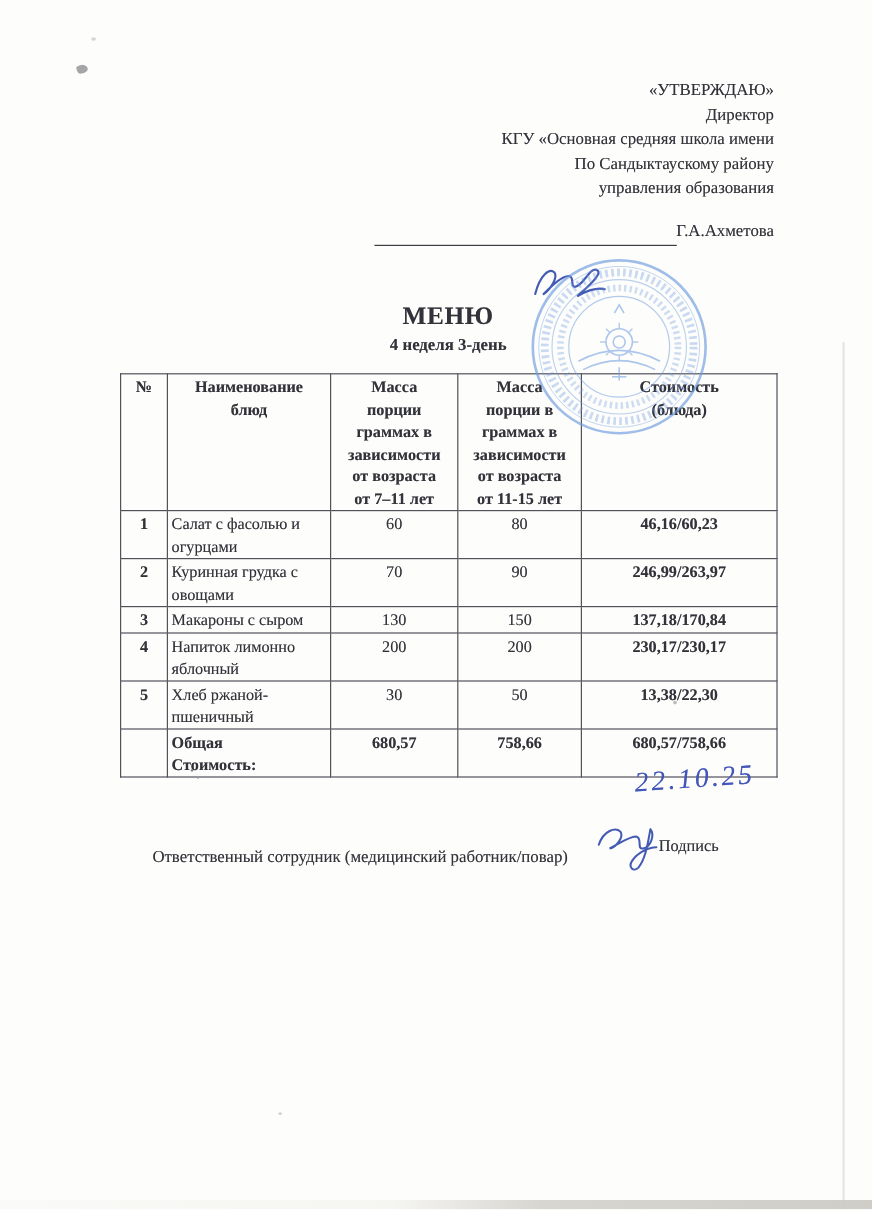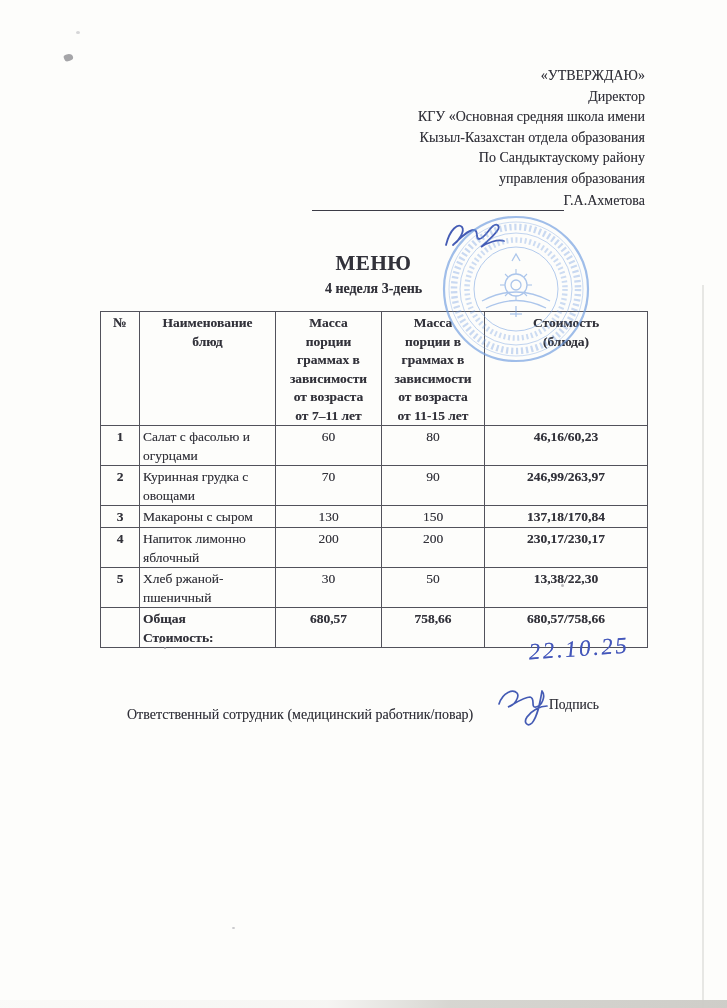--- a/index.html
+++ b/index.html
@@ -75,7 +75,6 @@
     <div>«УТВЕРЖДАЮ»</div>
     <div>Директор</div>
     <div>КГУ «Основная средняя школа имени</div>
-    <div>Кызыл-Казахстан отдела образования</div>
     <div>По Сандыктаускому району</div>
     <div>управления образования</div>
     <div class="sign-row">

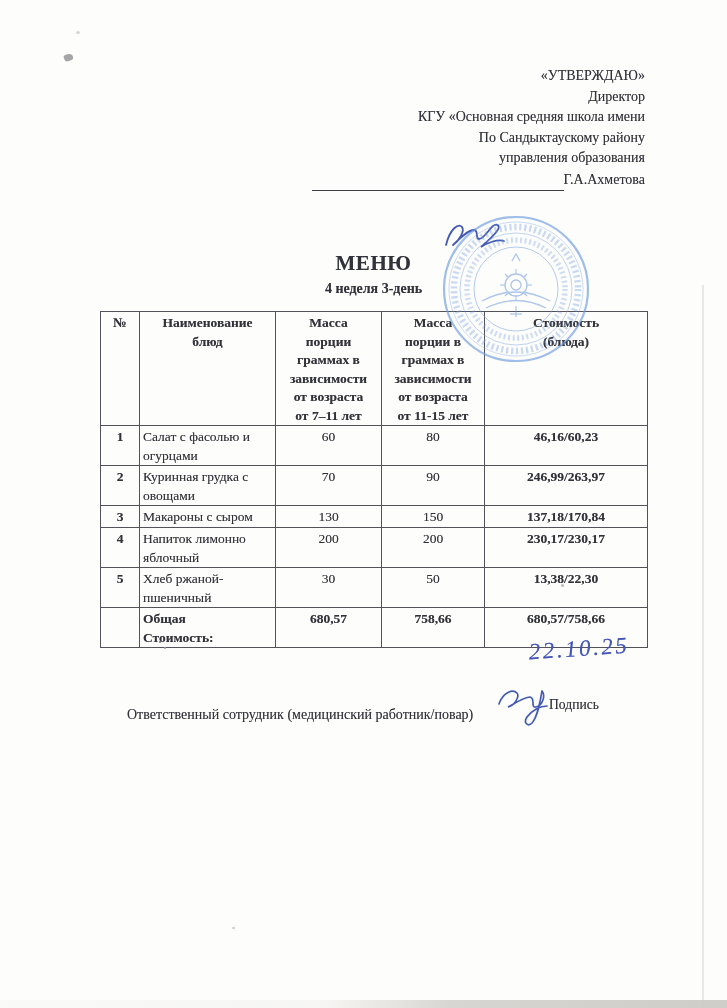--- a/index.html
+++ b/index.html
@@ -15,7 +15,7 @@
     position:absolute; top:66px; right:82px; width:420px;
     text-align:right; font-size:14px; line-height:20.6px;
   }
-  .sign-row { display:flex; justify-content:flex-end; align-items:flex-end; margin-top:1px;text-align:center; }
+  .sign-row { display:flex; justify-content:flex-end; align-items:flex-end; margin-top:15px;text-align:center; }
   .sign-line { width:252px; height:15px; border-bottom:1px solid #3c3c46; }
   .director-sig { position:absolute; left:440px; top:218px; }
   

